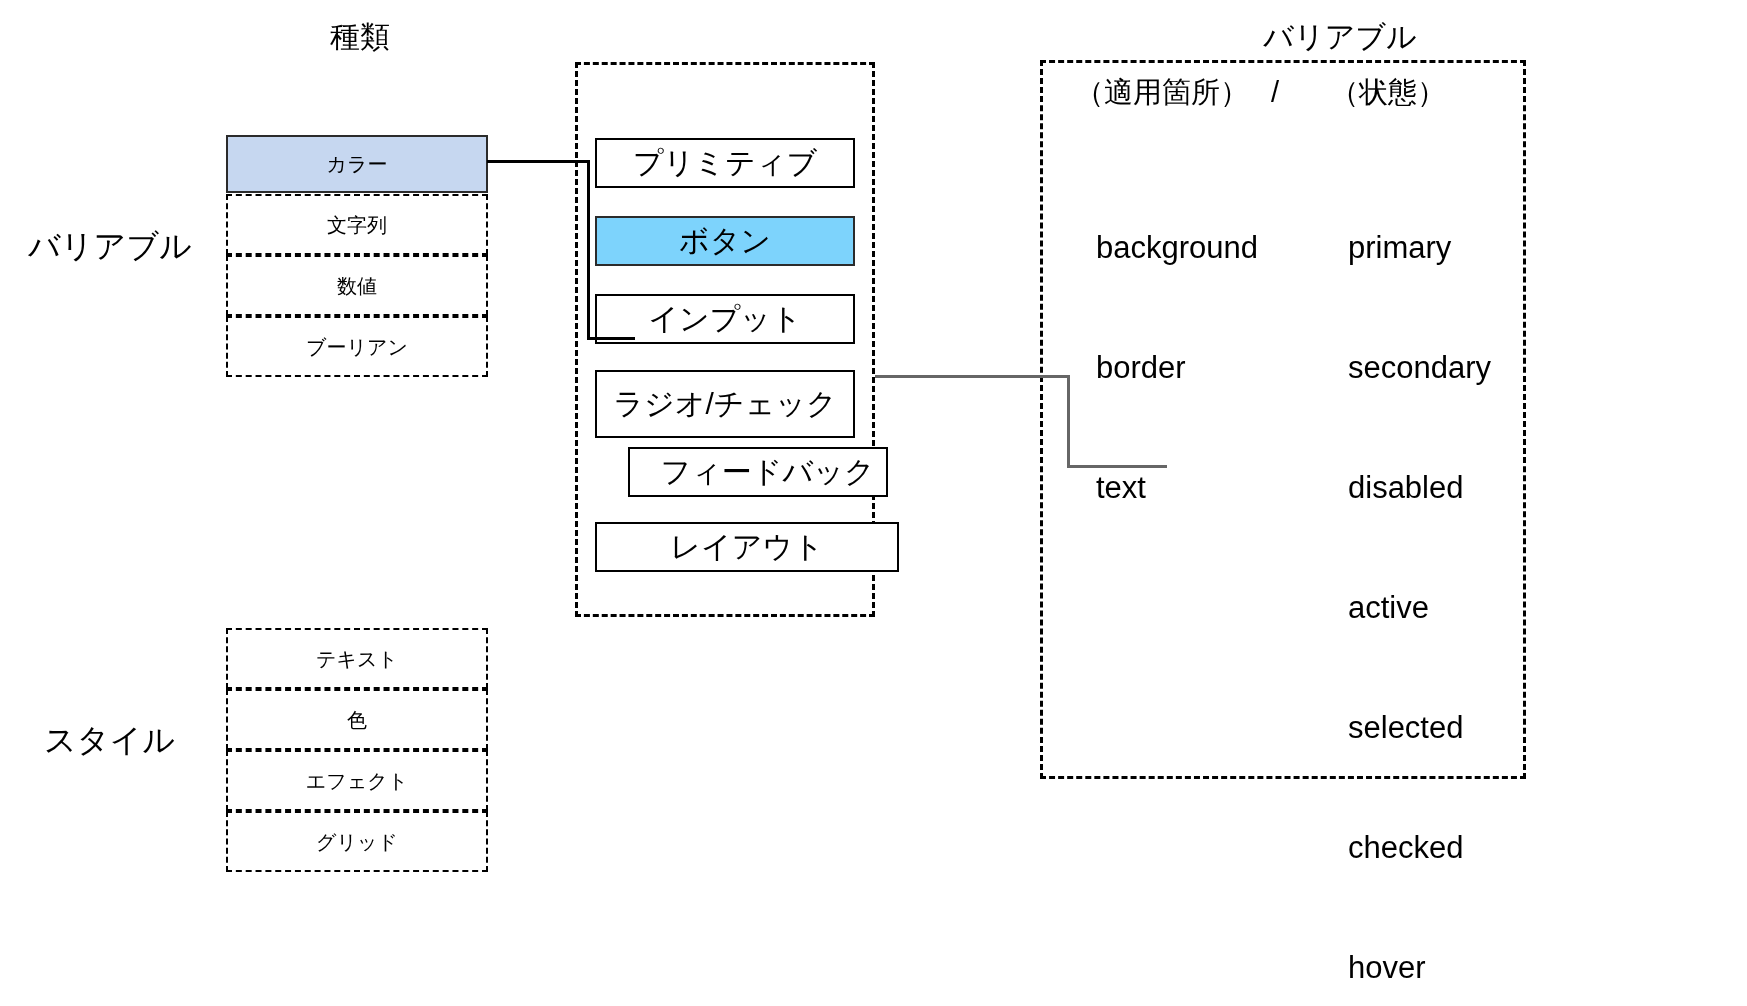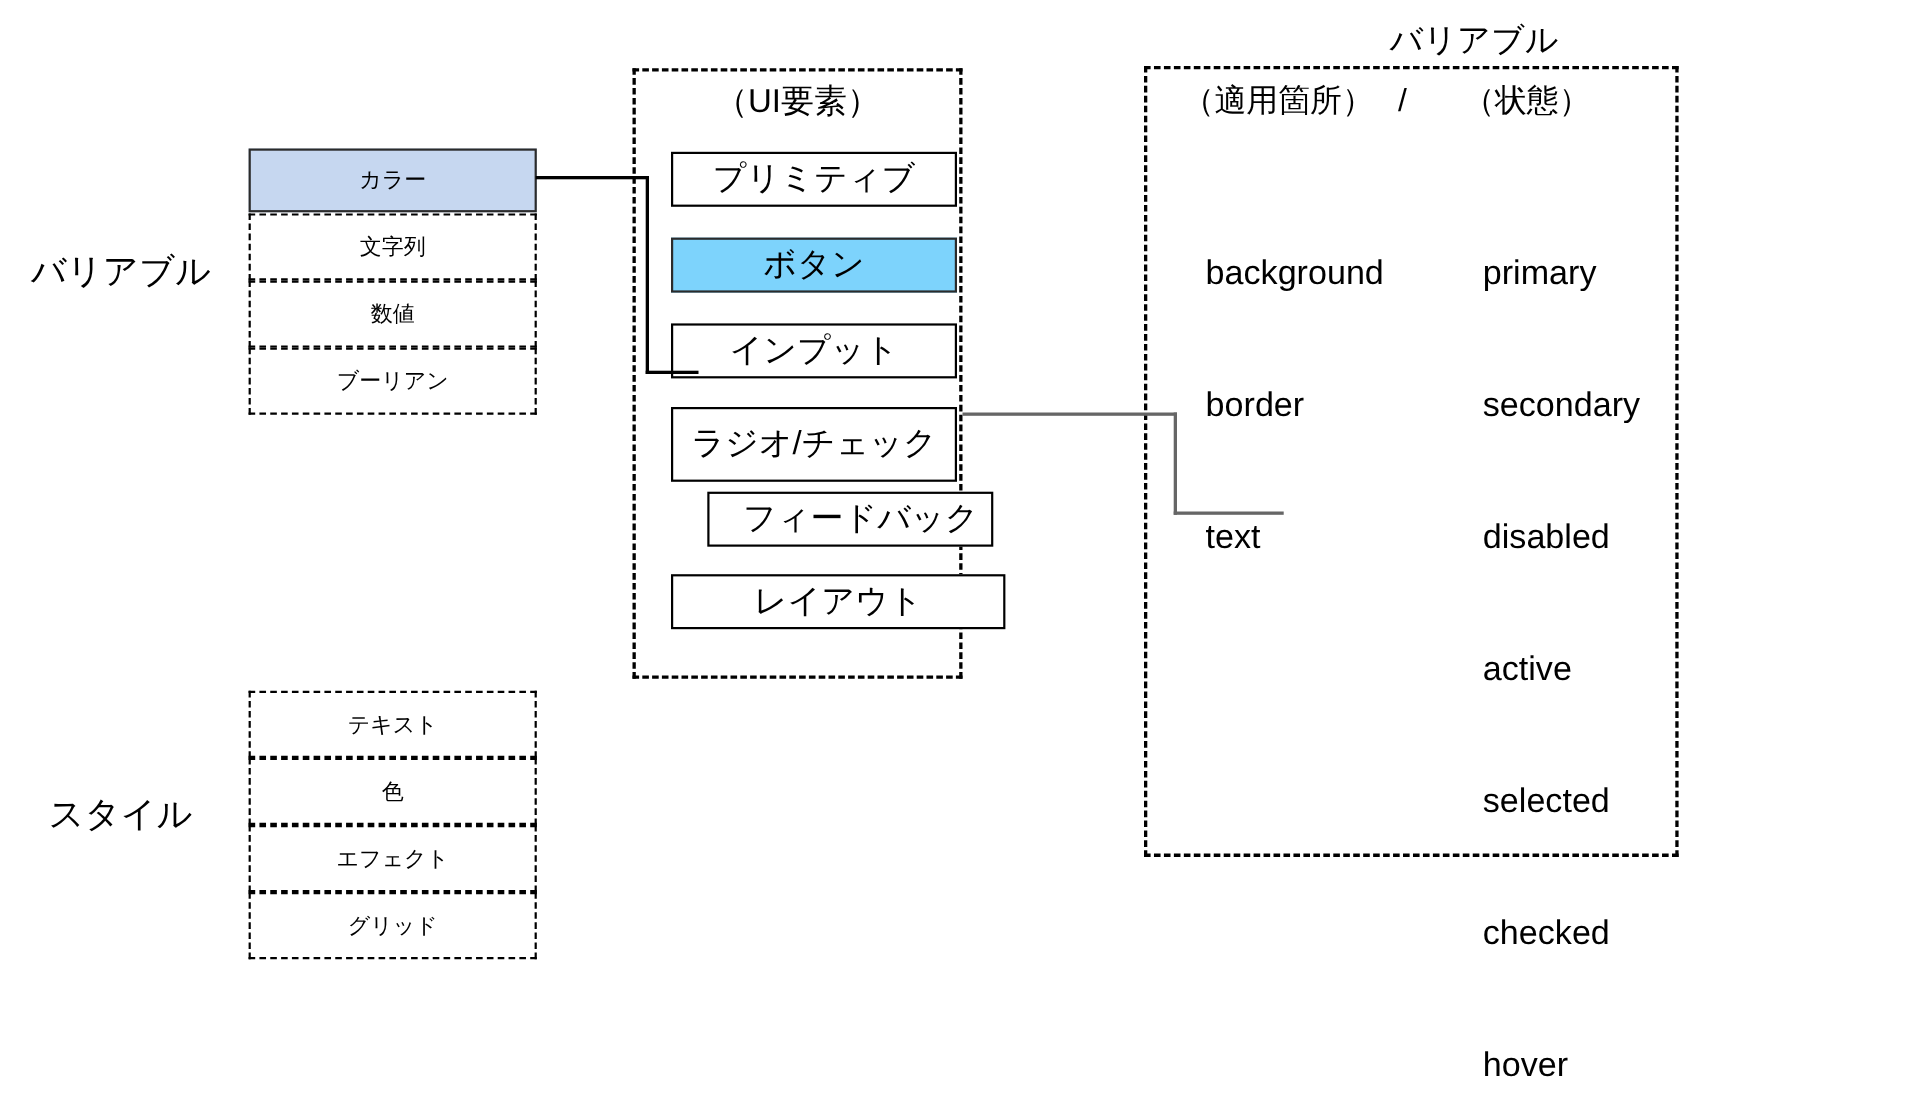--- a/index.html
+++ b/index.html
@@ -107,6 +107,7 @@
 
 <div id="canvas">
 
+  <div class="abs col-header" style="left:230px; top:22px; width:260px;">種類</div>
 
 
   <div class="abs col-header" style="left:1140px; top:22px; width:400px;">バリアブル</div>

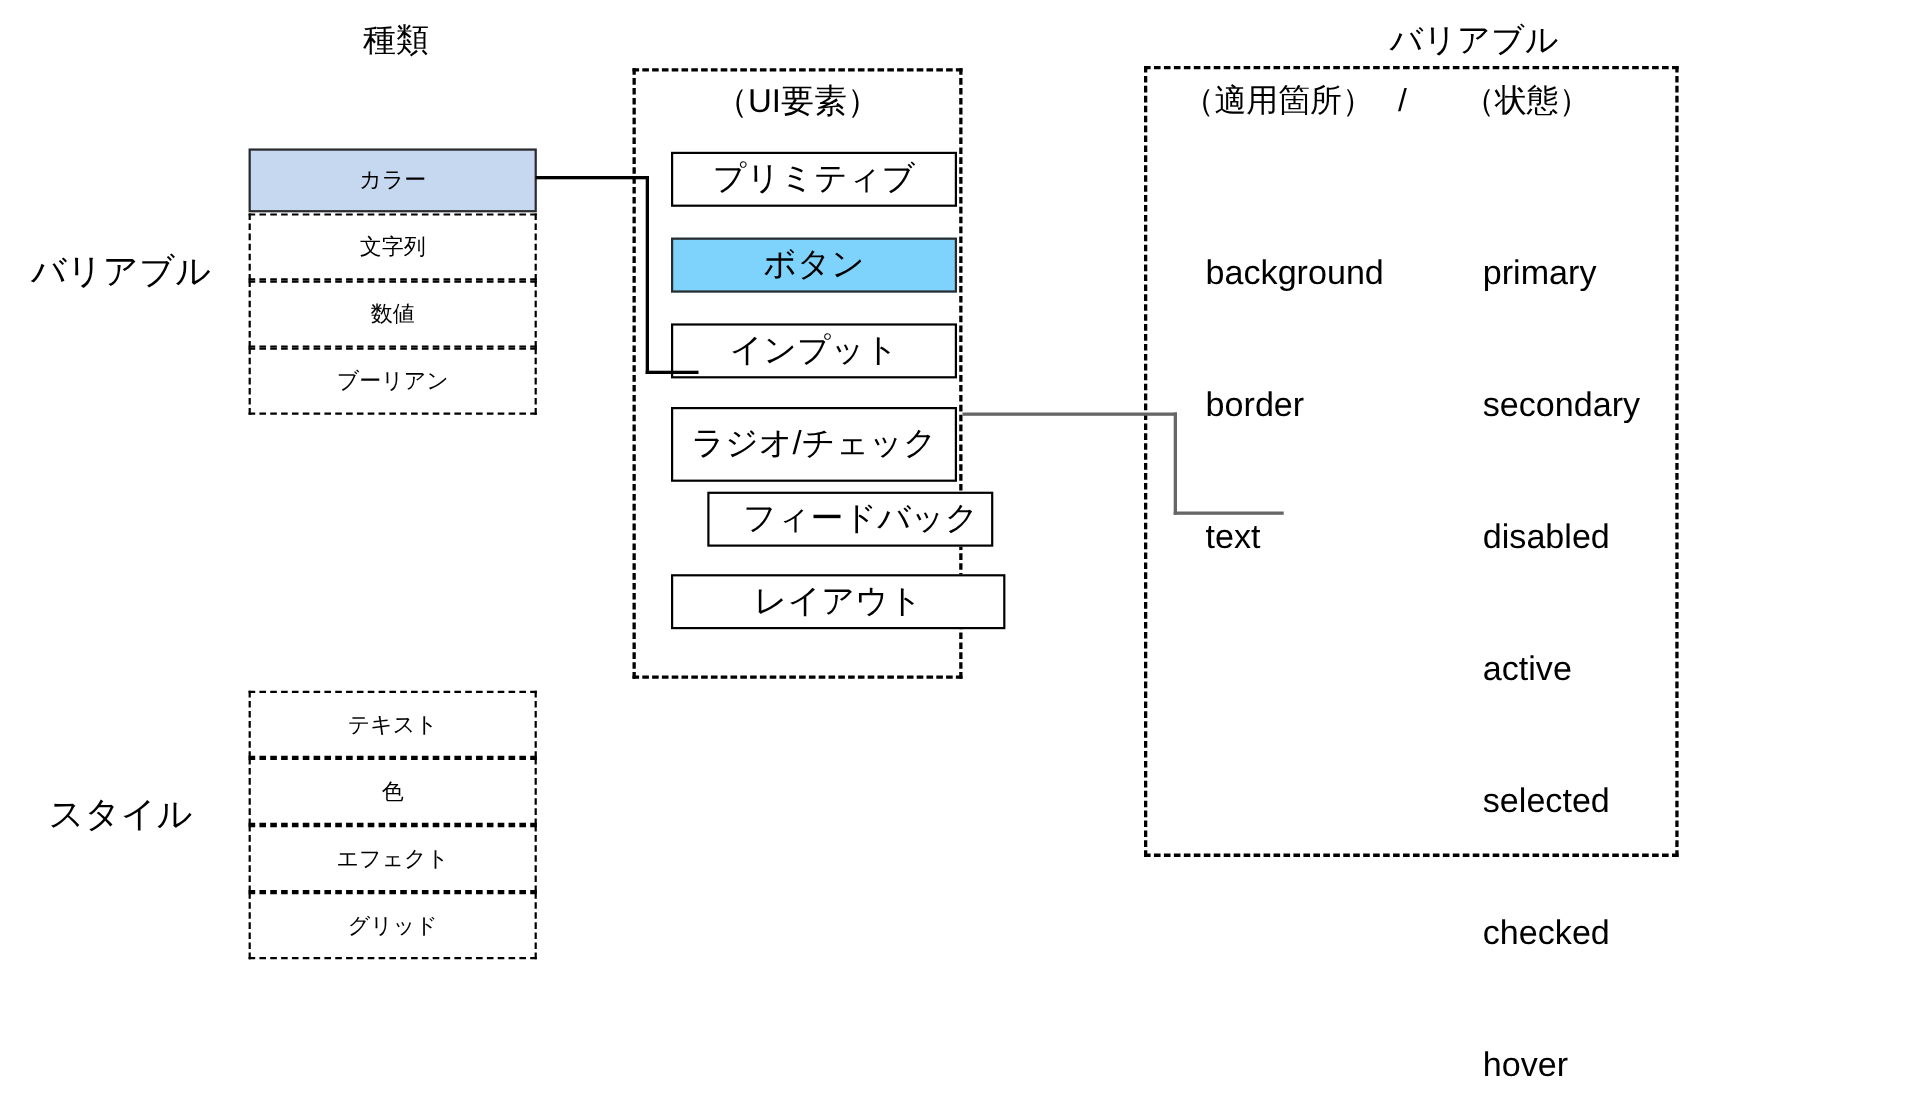--- a/index.html
+++ b/index.html
@@ -148,7 +148,6 @@
 
   <div class="abs container-dashed" style="left:575px; top:62px; width:300px; height:555px;"></div>
 
-  <div class="abs" style="left:575px; top:78px; width:300px; text-align:center; font-size:30px; line-height:1;">（UI要素）</div>
 
   <div class="abs ui-box" style="left:595px; top:138px; width:260px; height:50px;">
     <span>プリミティブ</span>

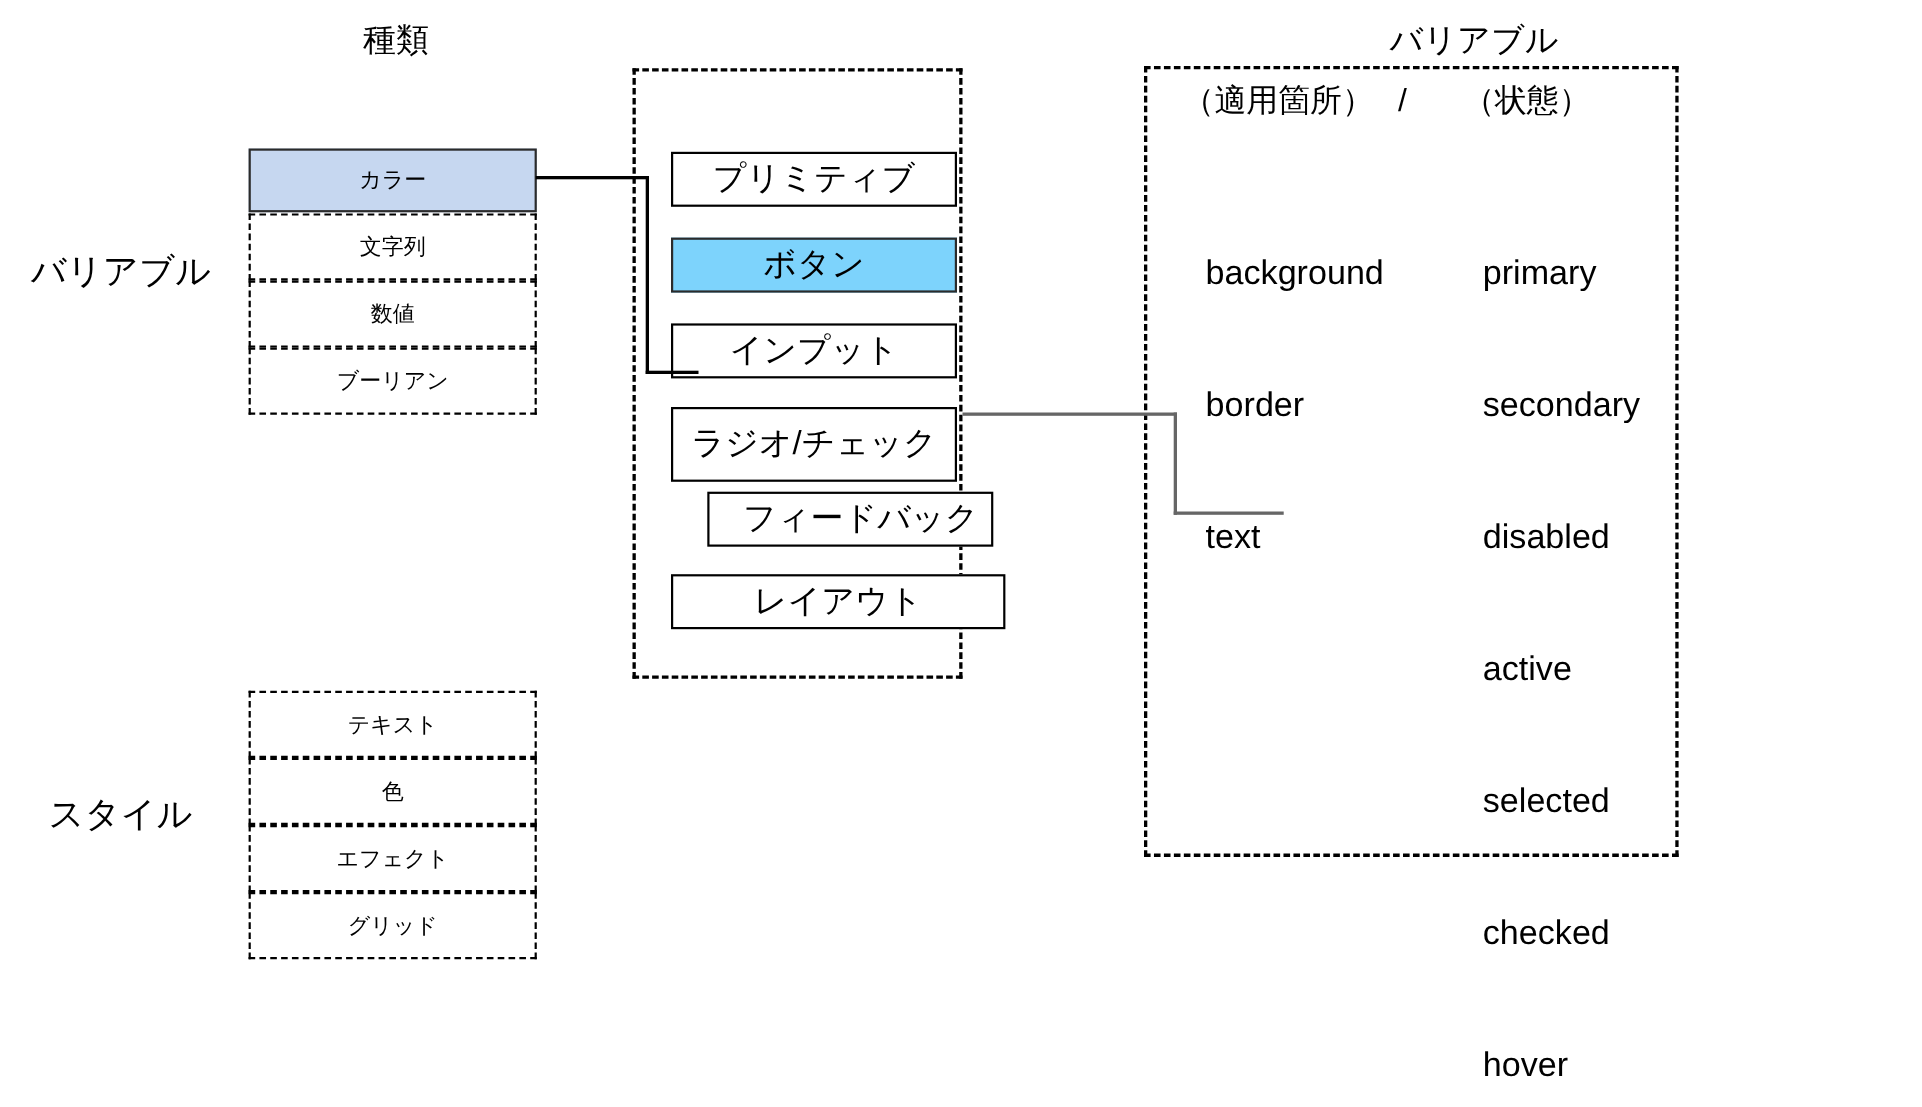--- a/index.html
+++ b/index.html
@@ -78,7 +78,6 @@
     font-size: 30px;
     line-height: 1;
     white-space: nowrap;
-    margin-left: 15px;
   }
   .ui-box.sel {
     background: #7dd3fc;

